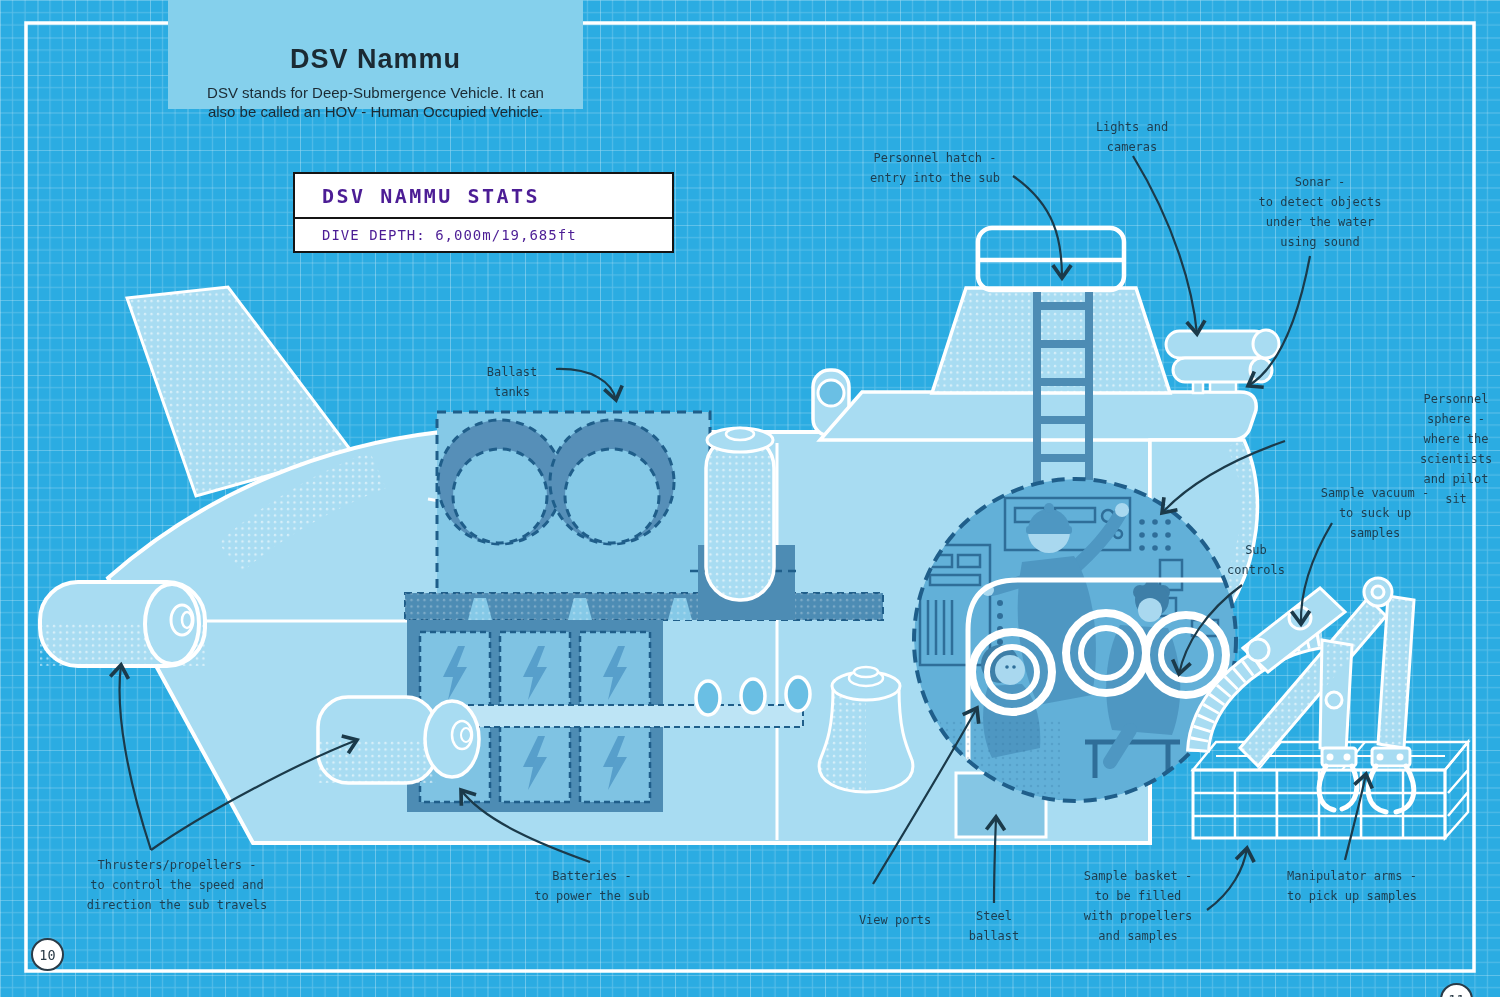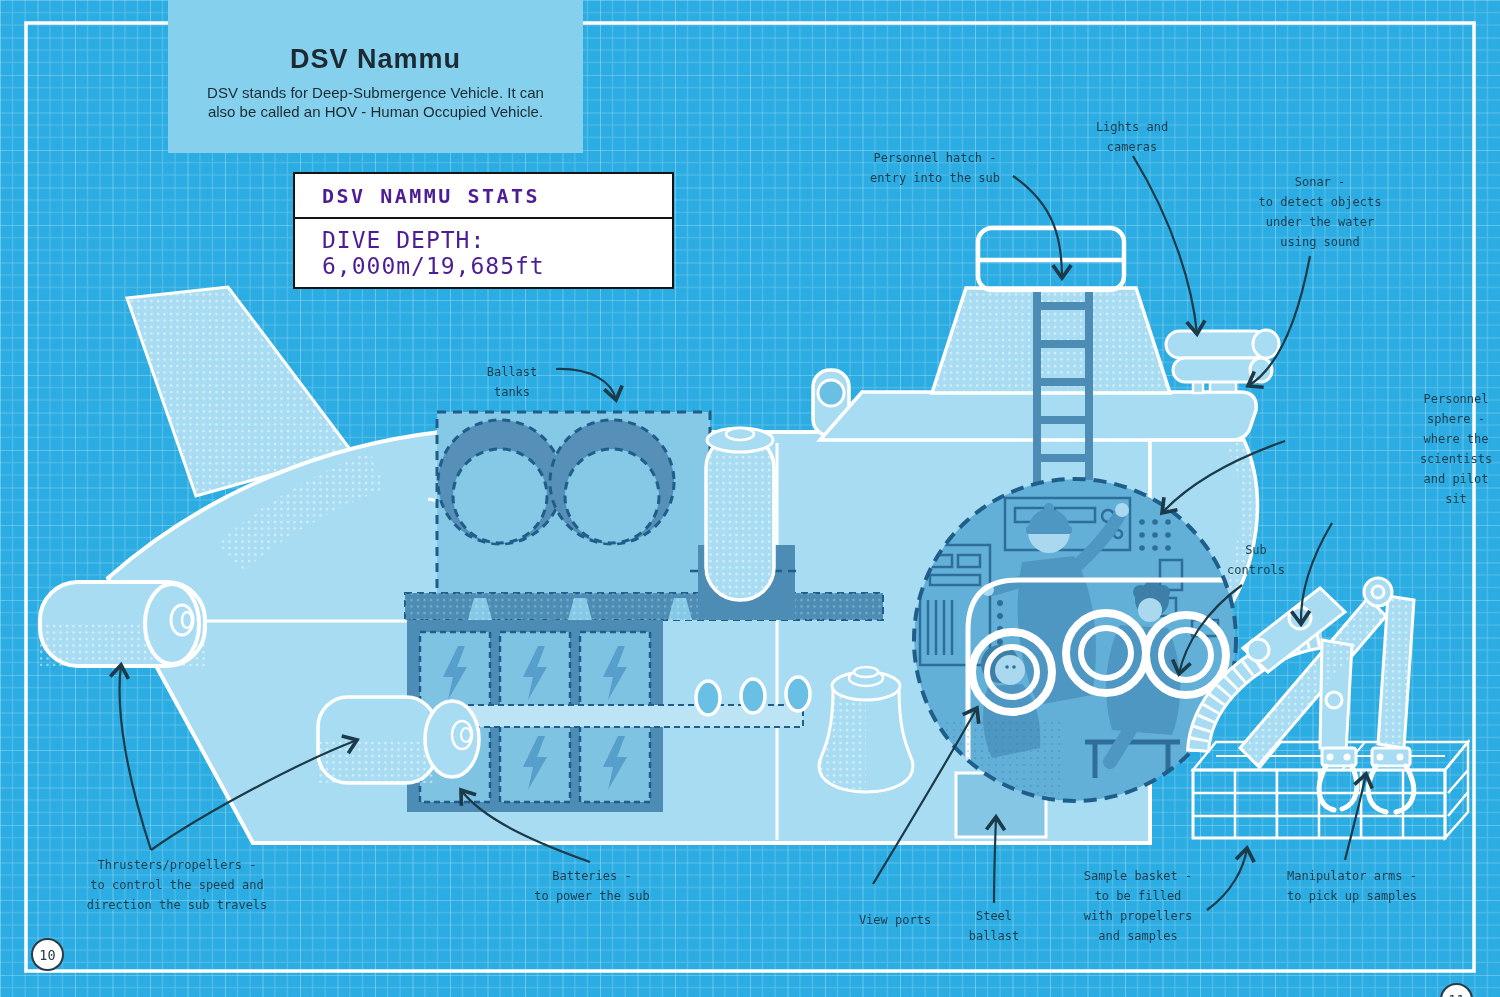--- a/index.html
+++ b/index.html
@@ -9,7 +9,7 @@
   .lbl{position:absolute;transform:translateX(-50%);white-space:pre-line;
        text-align:center;color:#1d3d4f;font-size:12px;line-height:20px;
        font-family:"DejaVu Sans Mono","Liberation Mono",monospace;}
-  #title-card{position:absolute;left:168px;top:0;width:415px;height:153px;
+  #title-card{position:absolute;left:168px;top:0;width:415px;height:109px;
        background:#85D0EC;text-align:center;color:#1b2a33;}
   #title-card .t{margin-top:44px;font-size:27px;font-weight:bold;
        font-family:"Liberation Sans","DejaVu Sans",sans-serif;letter-spacing:1px;}

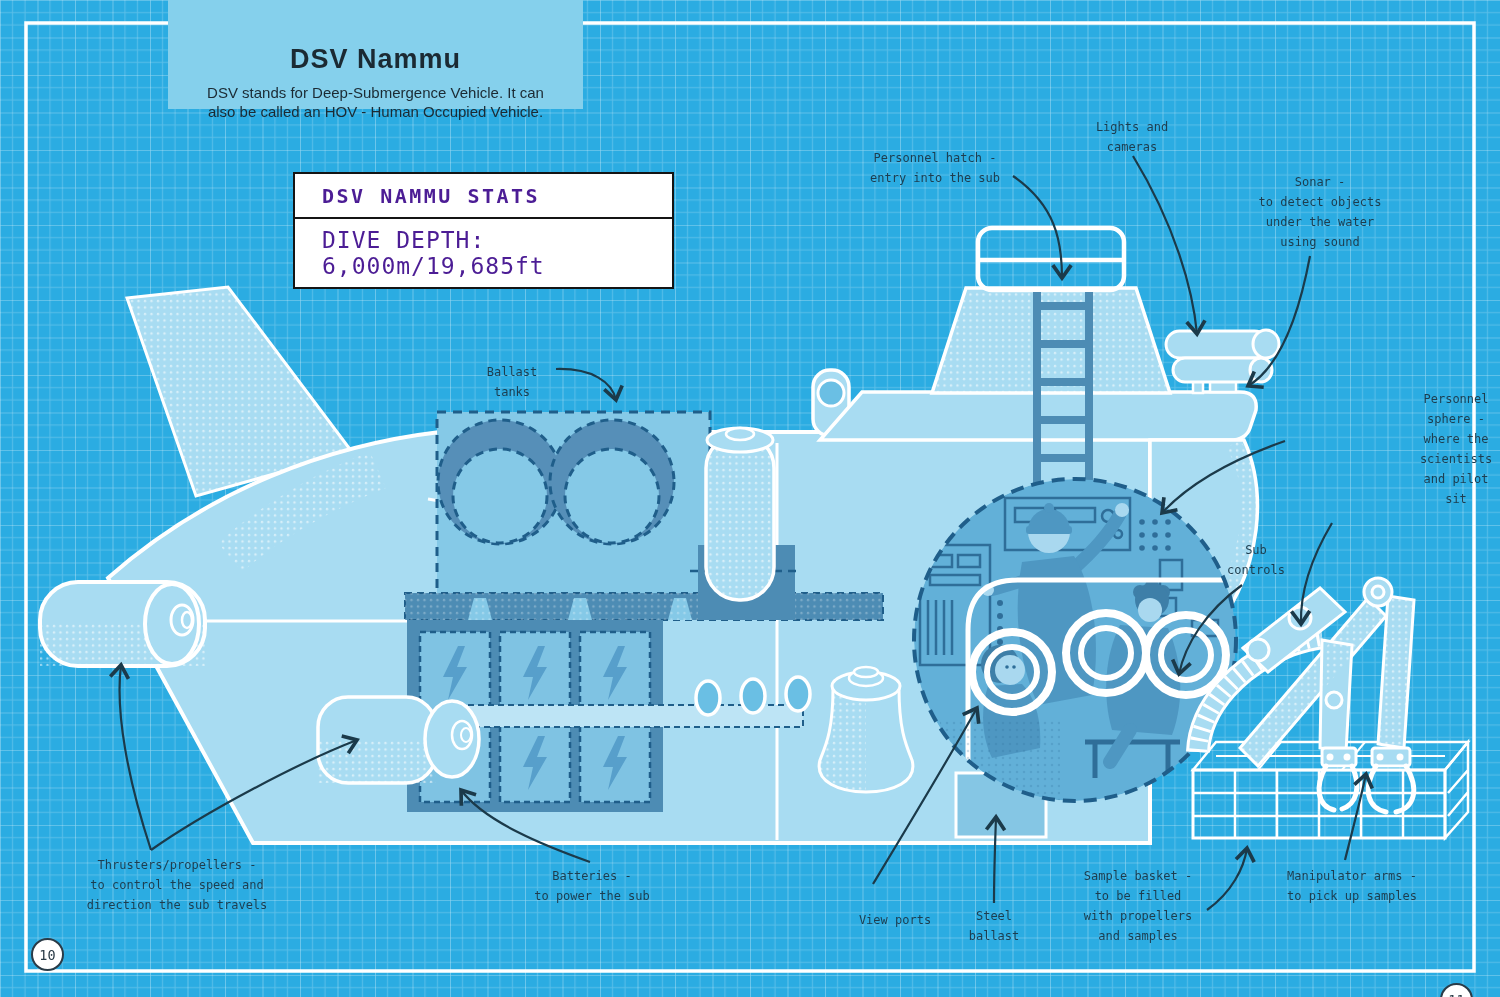--- a/index.html
+++ b/index.html
@@ -19,7 +19,7 @@
        background:#ffffff;border:2.5px solid #141414;color:#4c1d95;}
   #stats-card .hd{padding:10px 0 9px 27px;font-size:20px;font-weight:bold;letter-spacing:2.5px;}
   #stats-card .row{border-top:2.5px solid #141414;padding:8px 0 8px 27px;
-       font-size:23px;letter-spacing:1px;}
+       font-size:14px;letter-spacing:1px;}
   .pagenum{position:absolute;width:29px;height:29px;border-radius:50%;
        background:#fff;border:2px solid #2a3b47;color:#2a3b47;font-size:13.5px;
        display:flex;align-items:center;justify-content:center;}

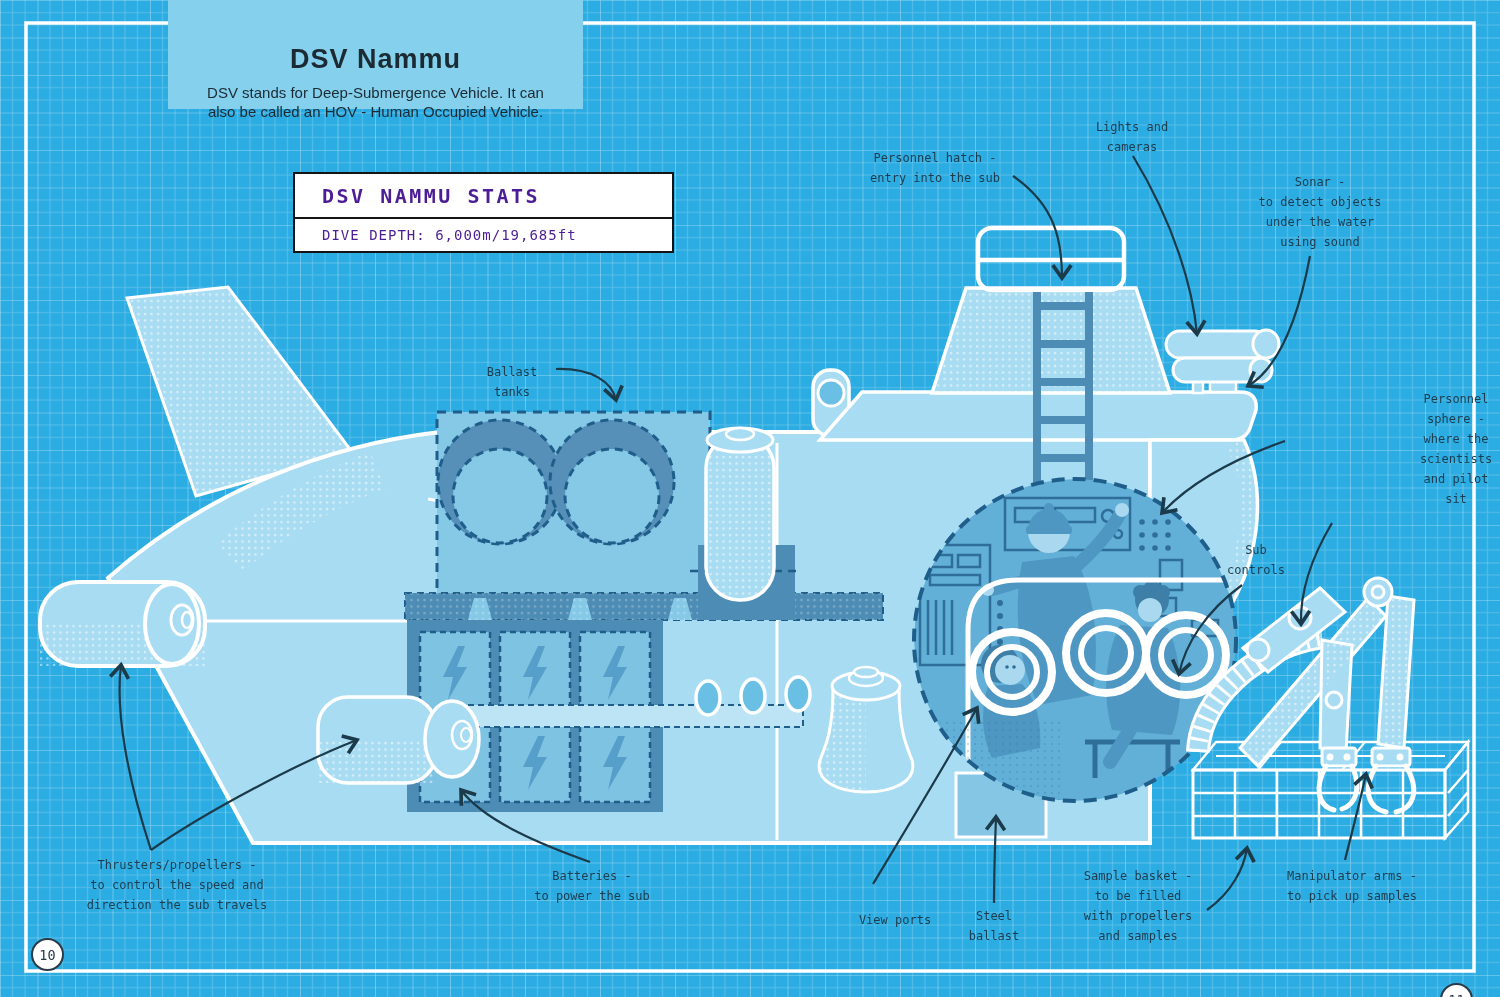--- a/index.html
+++ b/index.html
@@ -353,6 +353,8 @@
 <div class="lbl" style="left:1444px;top:389px;margin-left:12px;">Personnel sphere -
 where the scientists
 and pilot sit</div>
+<div class="lbl" style="left:1375px;top:483px;">Sample vacuum -
+to suck up samples</div>
 <div class="lbl" style="left:1256px;top:540px;">Sub
 controls</div>
 <div class="lbl" style="left:512px;top:362px;">Ballast

